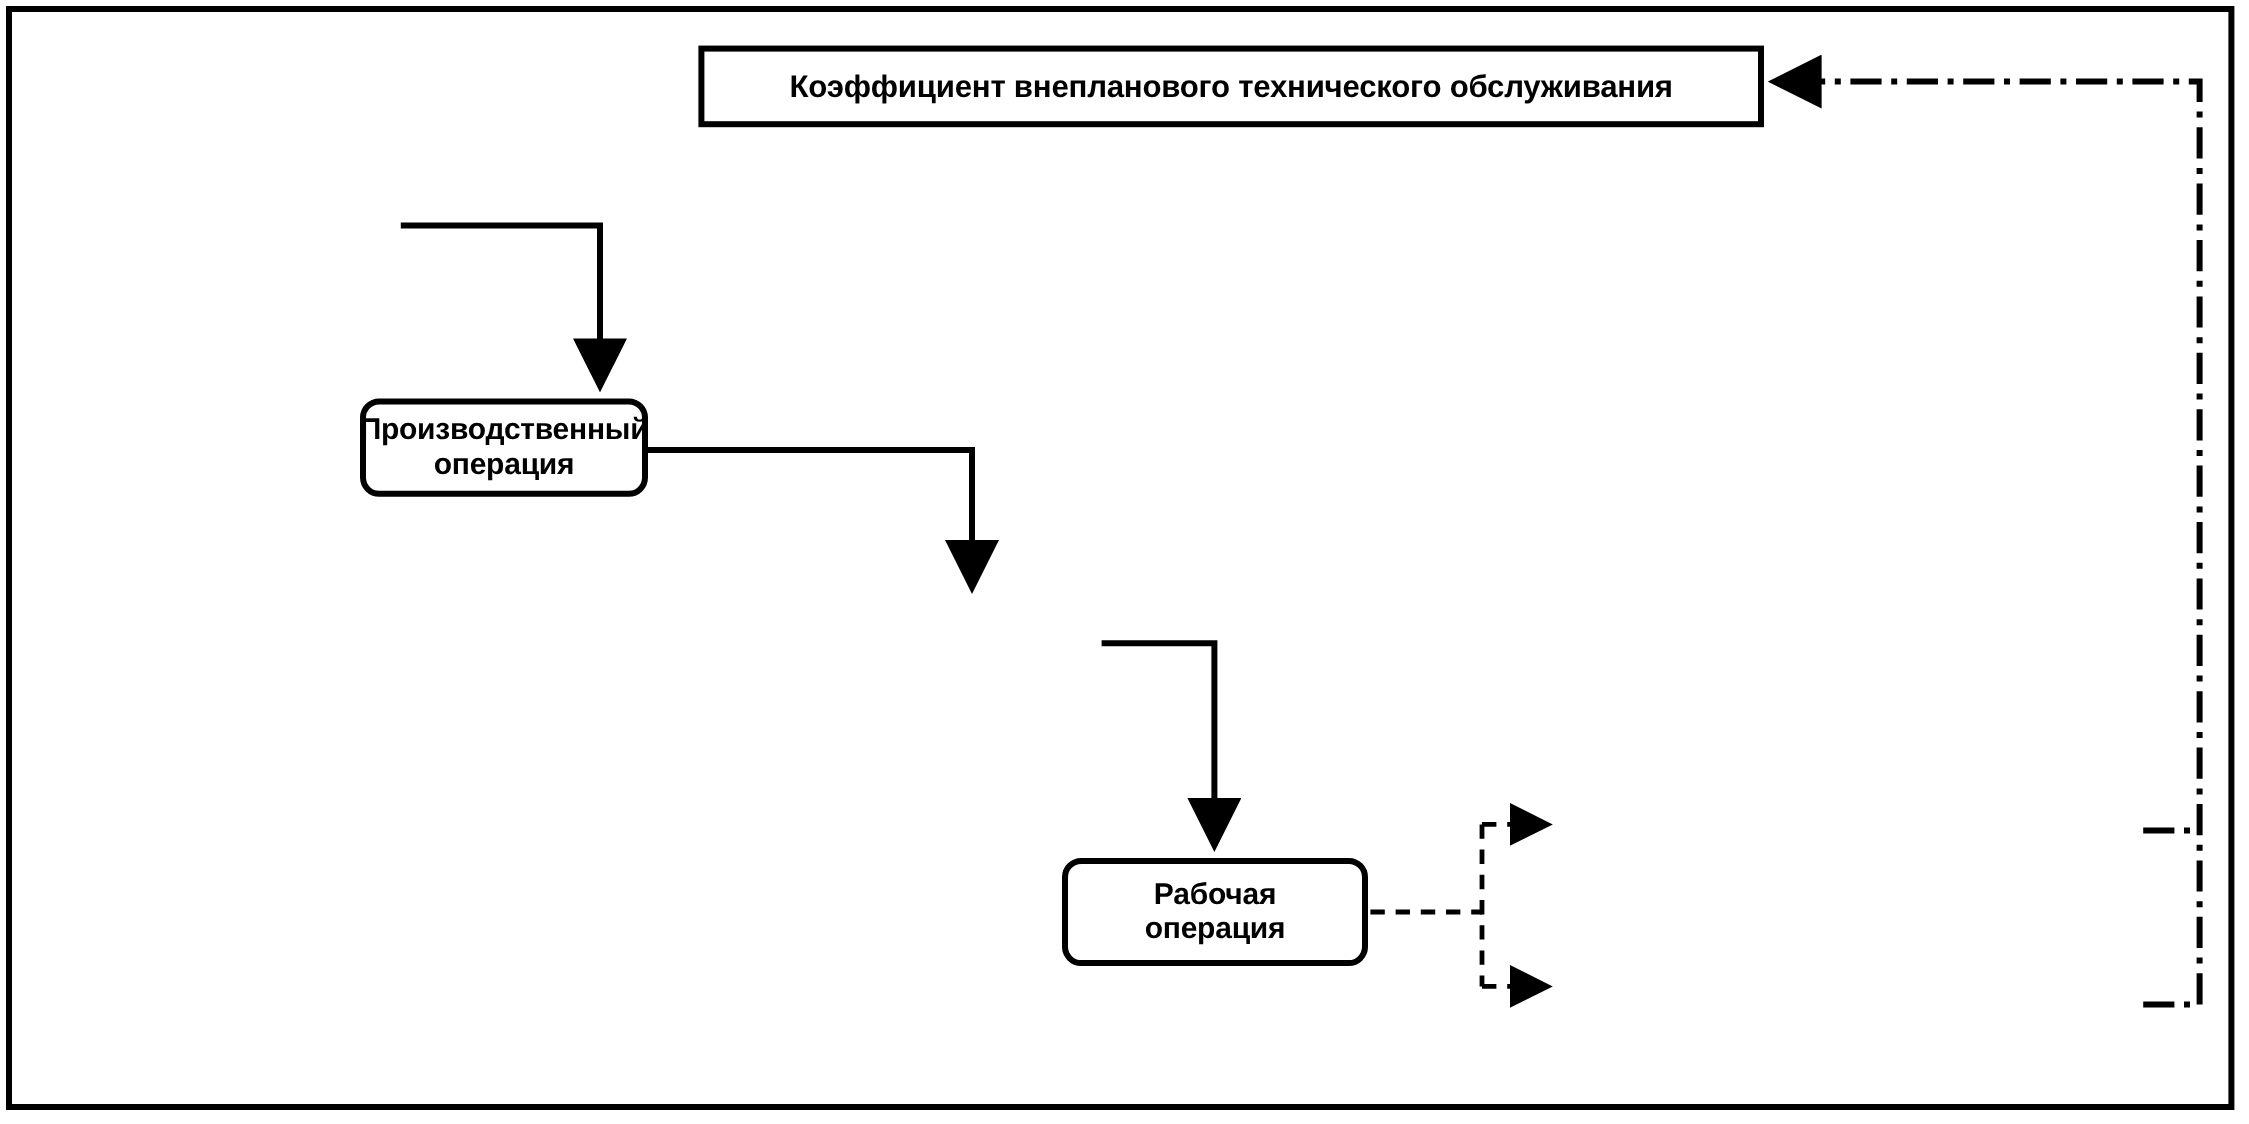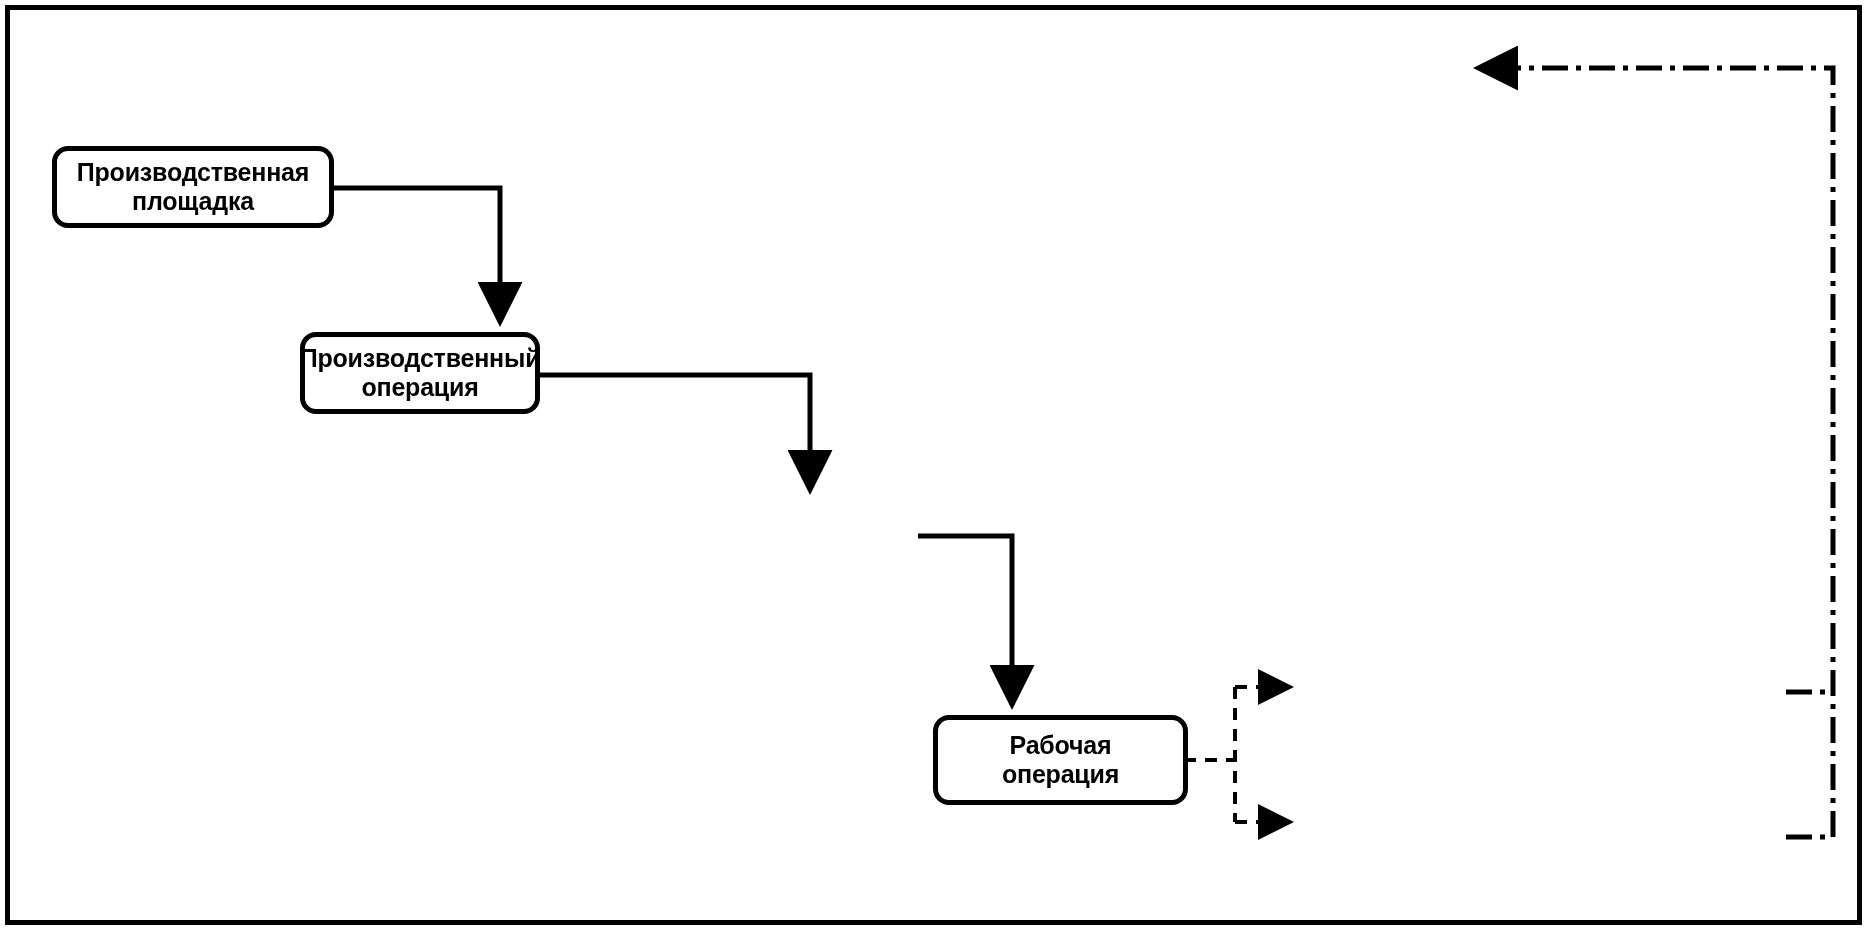--- a/index.html
+++ b/index.html
@@ -102,6 +102,9 @@
     <path d="M 1833 837 L 1833 68 L 1478 68" fill="none" stroke="#000000" stroke-width="5" stroke-dasharray="26 8 5 8" marker-end="url(#arrowDashDot)"></path>
   </svg>
 
+  <div class="node square" id="node-title">
+    <span>Коэффициент внепланового технического обслуживания</span>
+  </div>
 
   <div class="node rounded" id="node-site">
     <span>Производственная площадка</span>

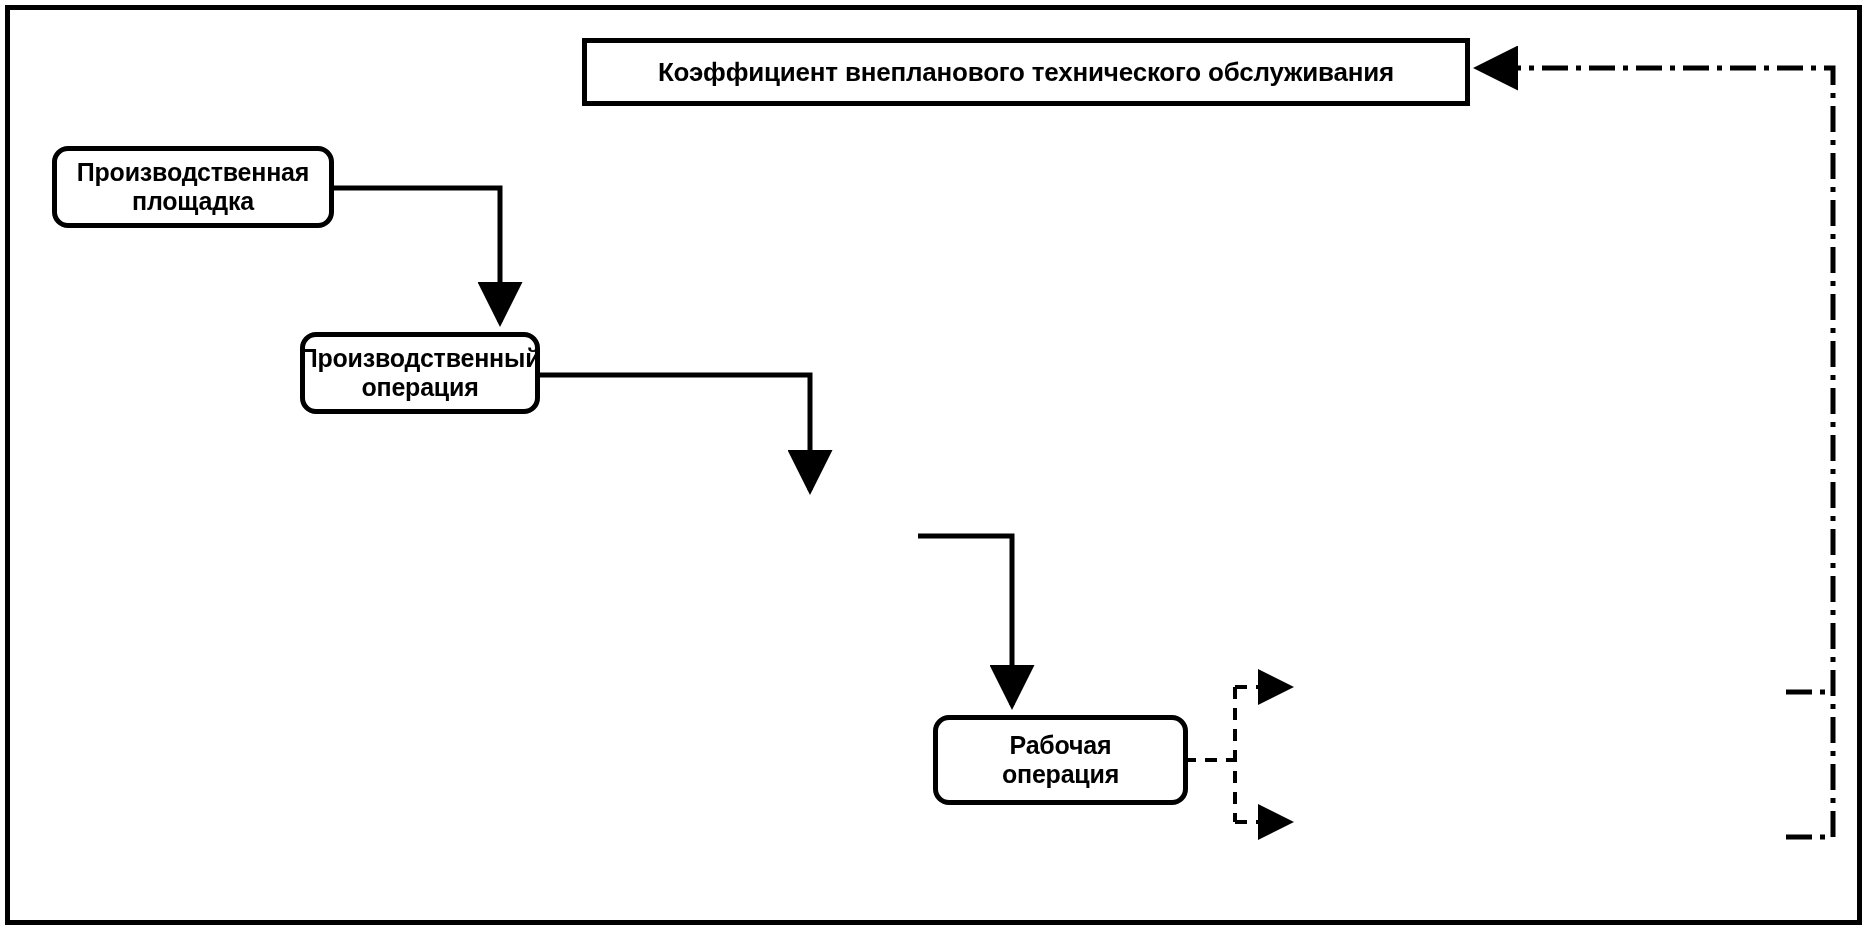--- a/index.html
+++ b/index.html
@@ -106,9 +106,6 @@
     <span>Коэффициент внепланового технического обслуживания</span>
   </div>
 
-  <div class="node rounded" id="node-site">
-    <span>Производственная площадка</span>
-  </div>
 
   <div class="node rounded" id="node-area">
     <span>Производственный операция</span>

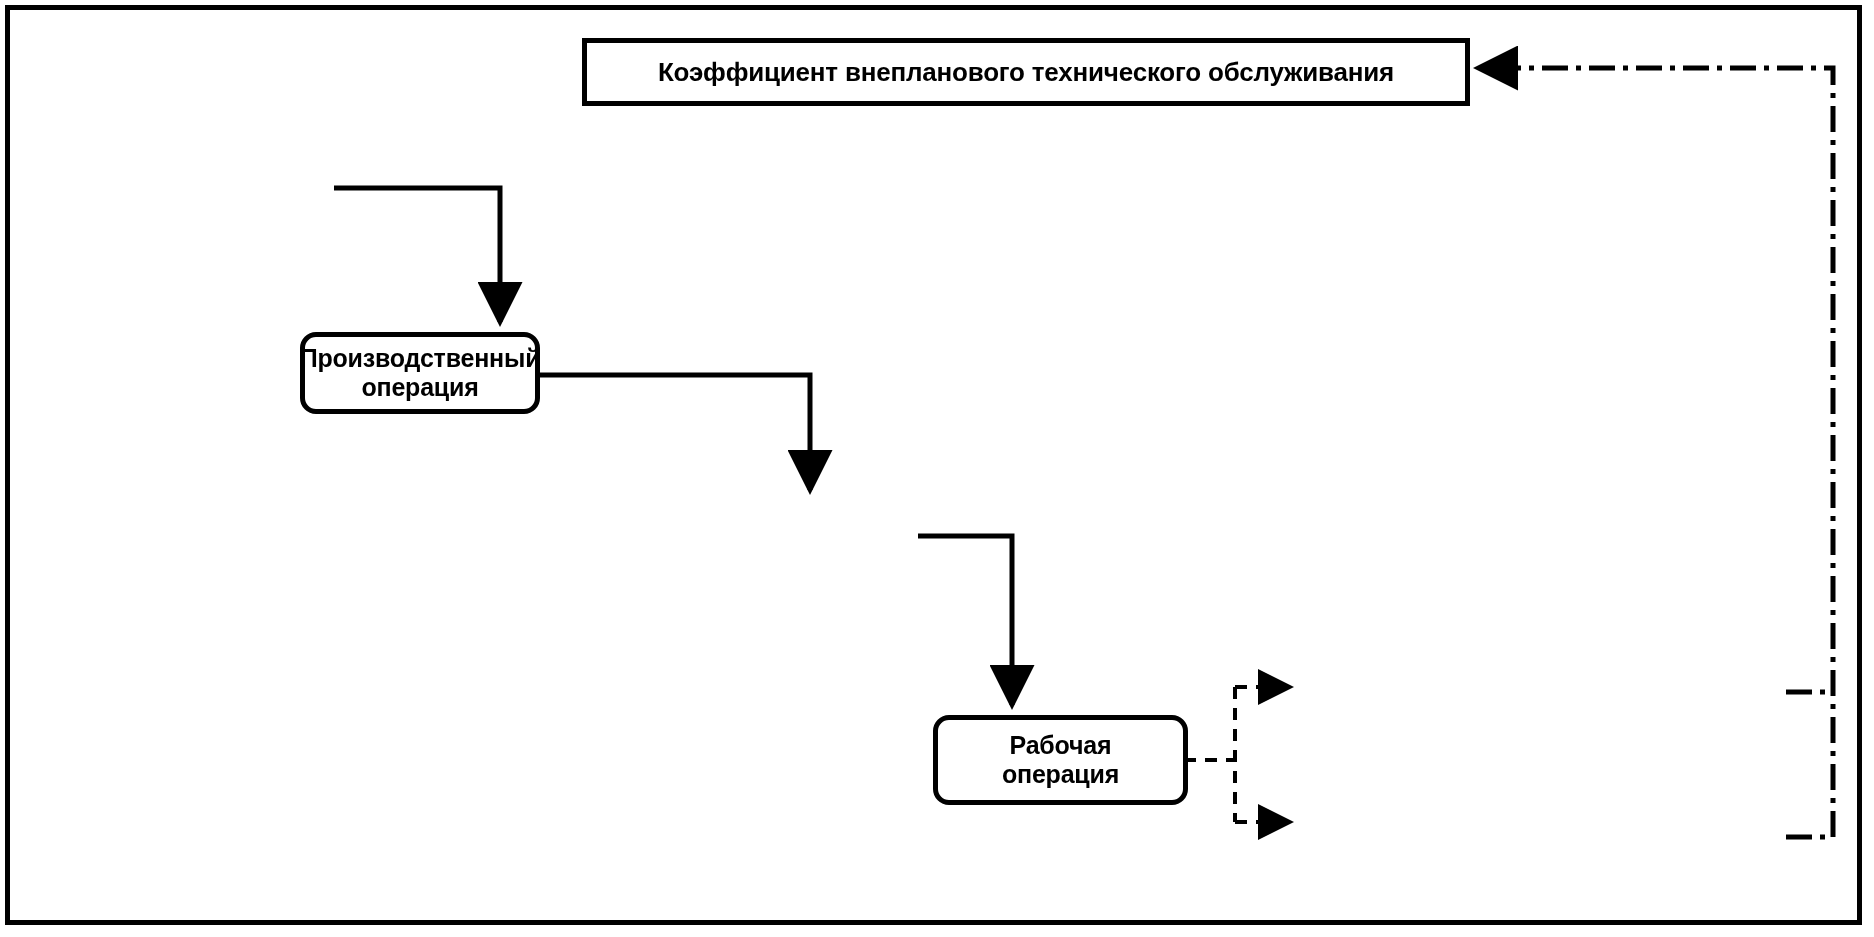--- a/index.html
+++ b/index.html
@@ -58,7 +58,7 @@
   #node-site    { left: 52px;   top: 146px; width: 282px; height: 82px;  font-size: 25px; }
   #node-area    { left: 300px;  top: 332px; width: 240px; height: 82px;  font-size: 25px; }
   #node-center  { left: 700px;  top: 500px; width: 218px; height: 72px;  font-size: 25px; }
-  #node-op      { left: 885px;  top: 715px; width: 255px; height: 90px;  font-size: 25px; margin-left: 48px; }
+  #node-op      { left: 885px;  top: 715px; width: 255px; height: 90px;  font-size: 25px; }
   #node-unplan  { left: 1300px; top: 650px; width: 486px; height: 84px;  font-size: 24px; }
   #node-prevent { left: 1300px; top: 795px; width: 486px; height: 84px;  font-size: 24px; }
 </style>

